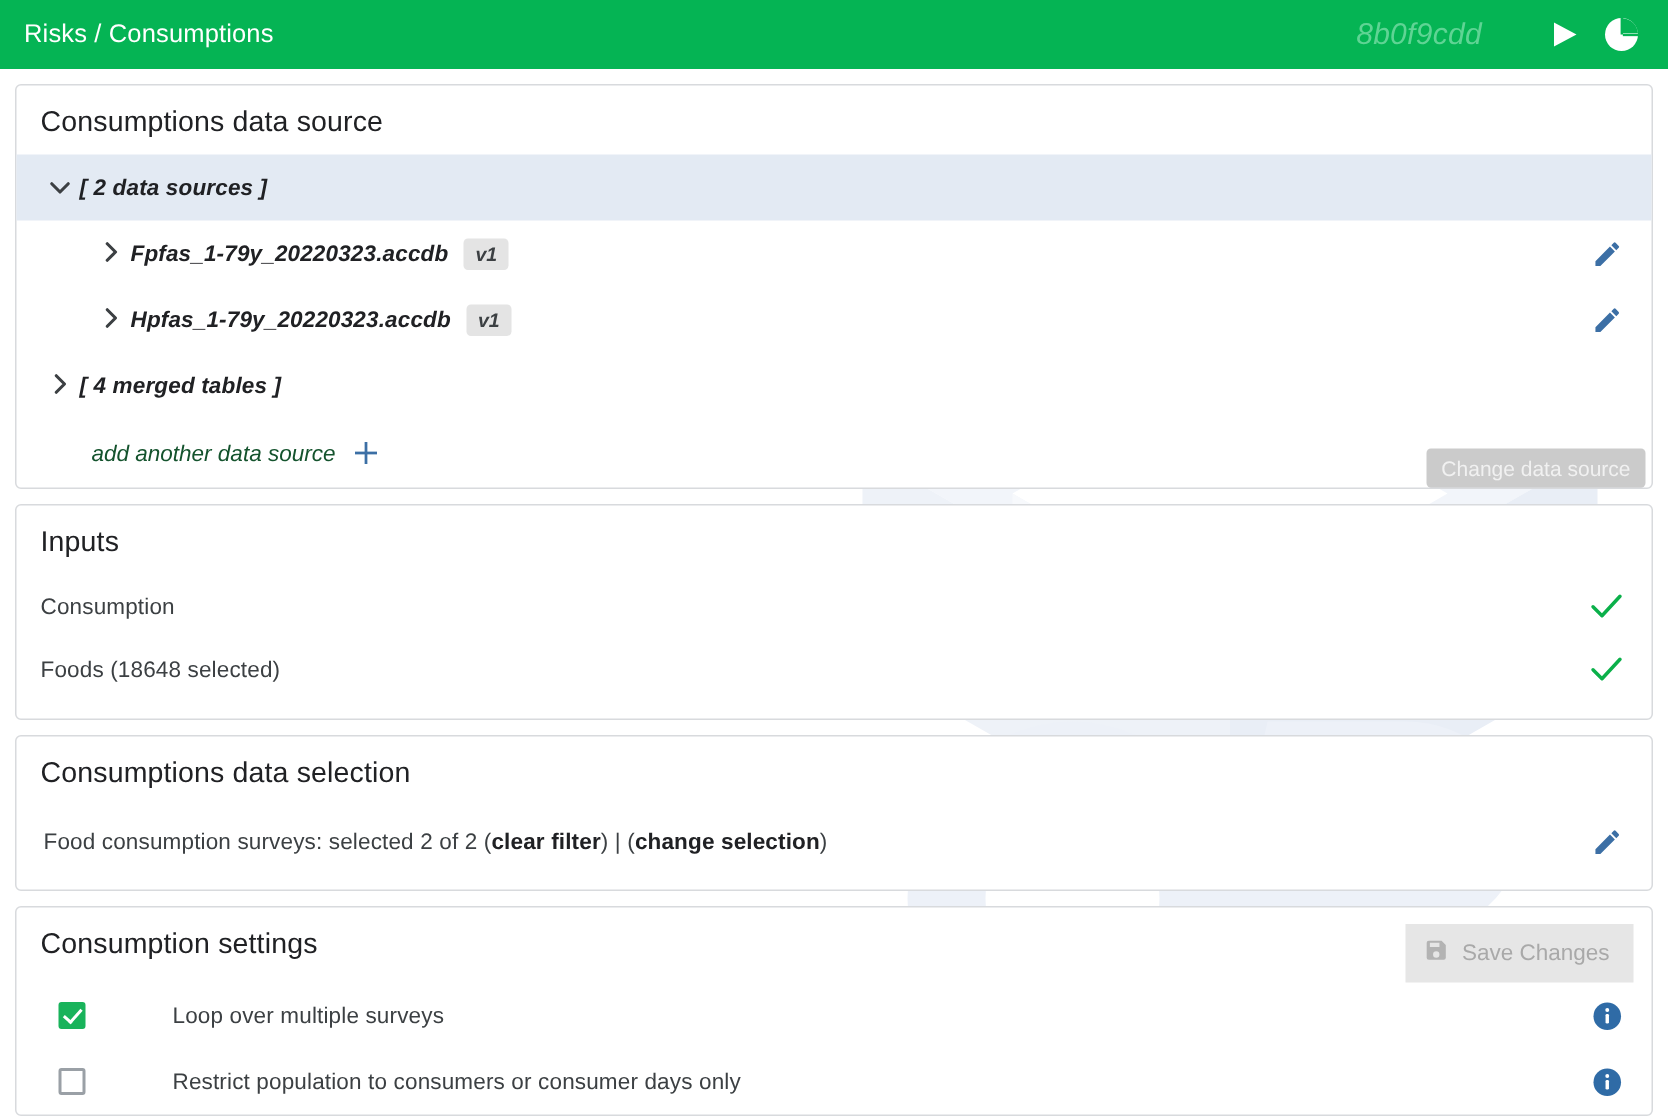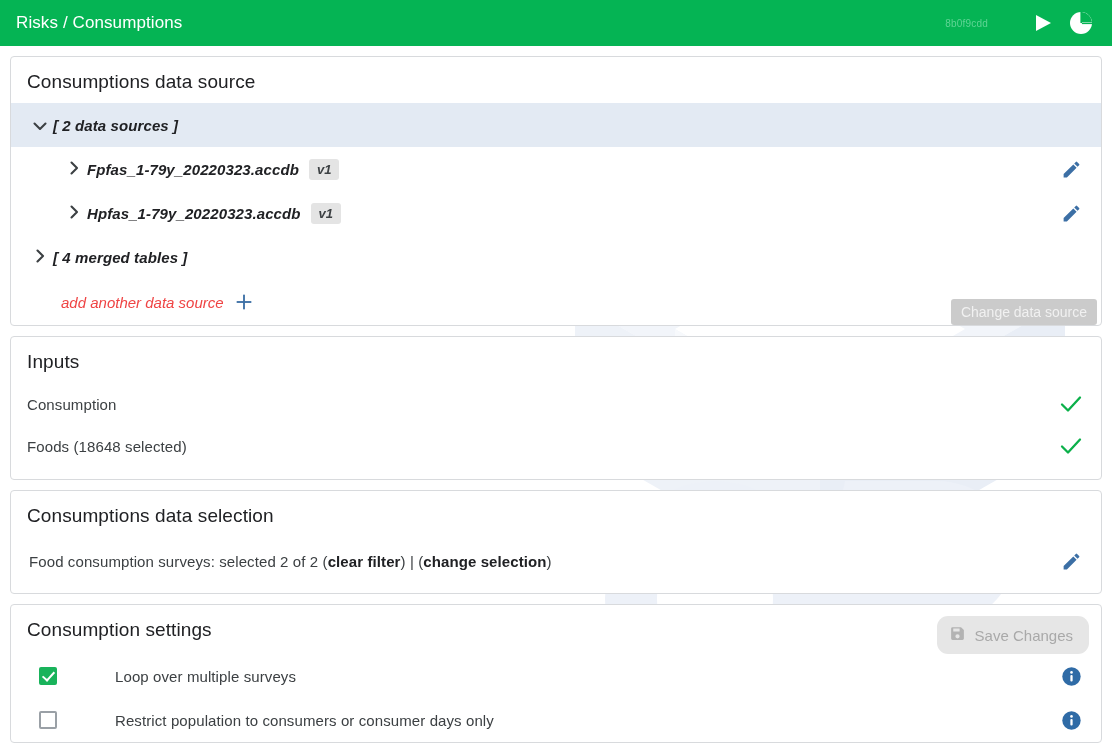--- a/index.html
+++ b/index.html
@@ -48,10 +48,11 @@
   }
   #topbar .spacer { flex: 1 1 auto; }
   #topbar .session-id {
-    font-size: 10px;
+    font-size: 20px;
     color: #5fd494;
     margin-right: 34px;
     letter-spacing: .2px;
+    font-style: italic;
   }
   #topbar .tb-icon {
     width: 34px; height: 34px;

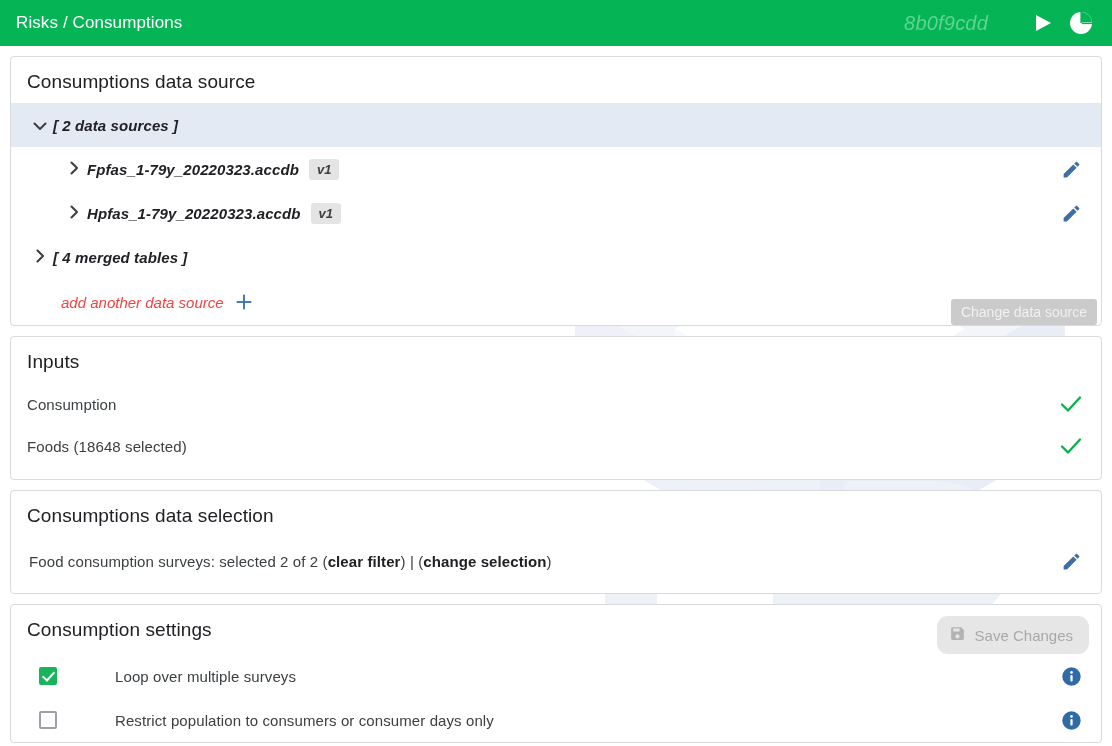--- a/index.html
+++ b/index.html
@@ -141,7 +141,7 @@
     margin-left: 34px;
     font-style: italic;
     font-size: 15px;
-    color: #ef4444;
+    color: #14532d;
   }
 
   

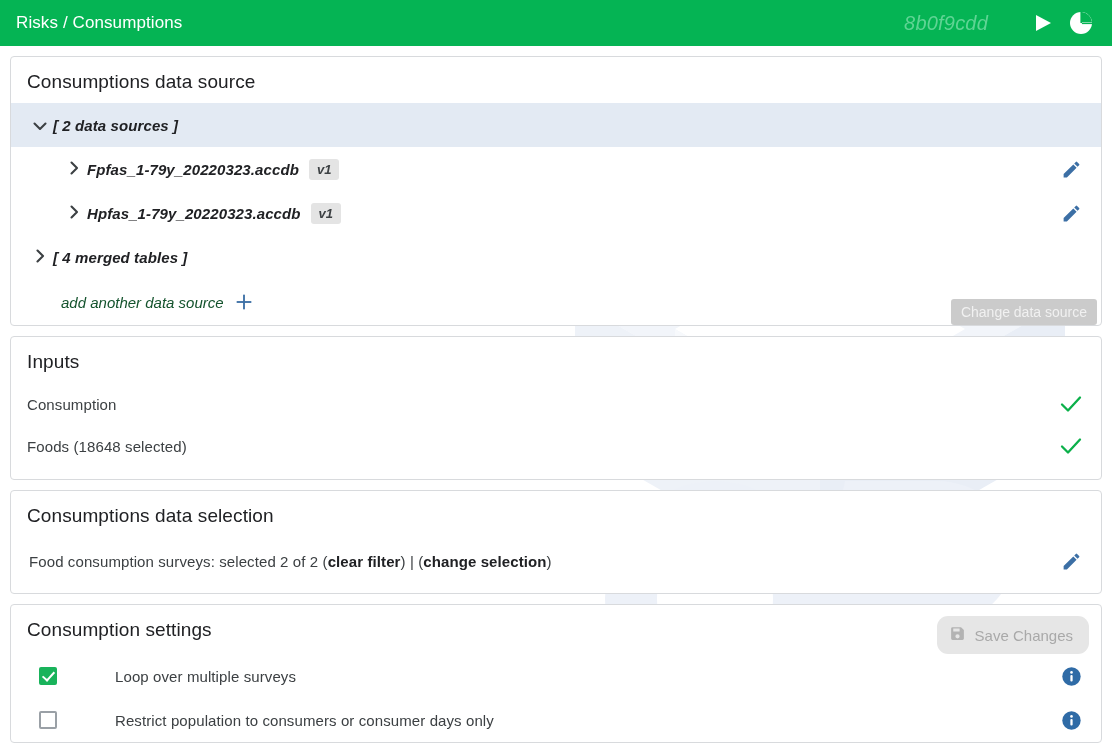--- a/index.html
+++ b/index.html
@@ -196,7 +196,7 @@
     margin: 11px 12px 0 0;
     background: #e6e6e6;
     border: none;
-    border-radius: 11px;
+    border-radius: 0;
     color: #a9a9a9;
     font-size: 15px;
     font-family: "Liberation Sans", sans-serif;

